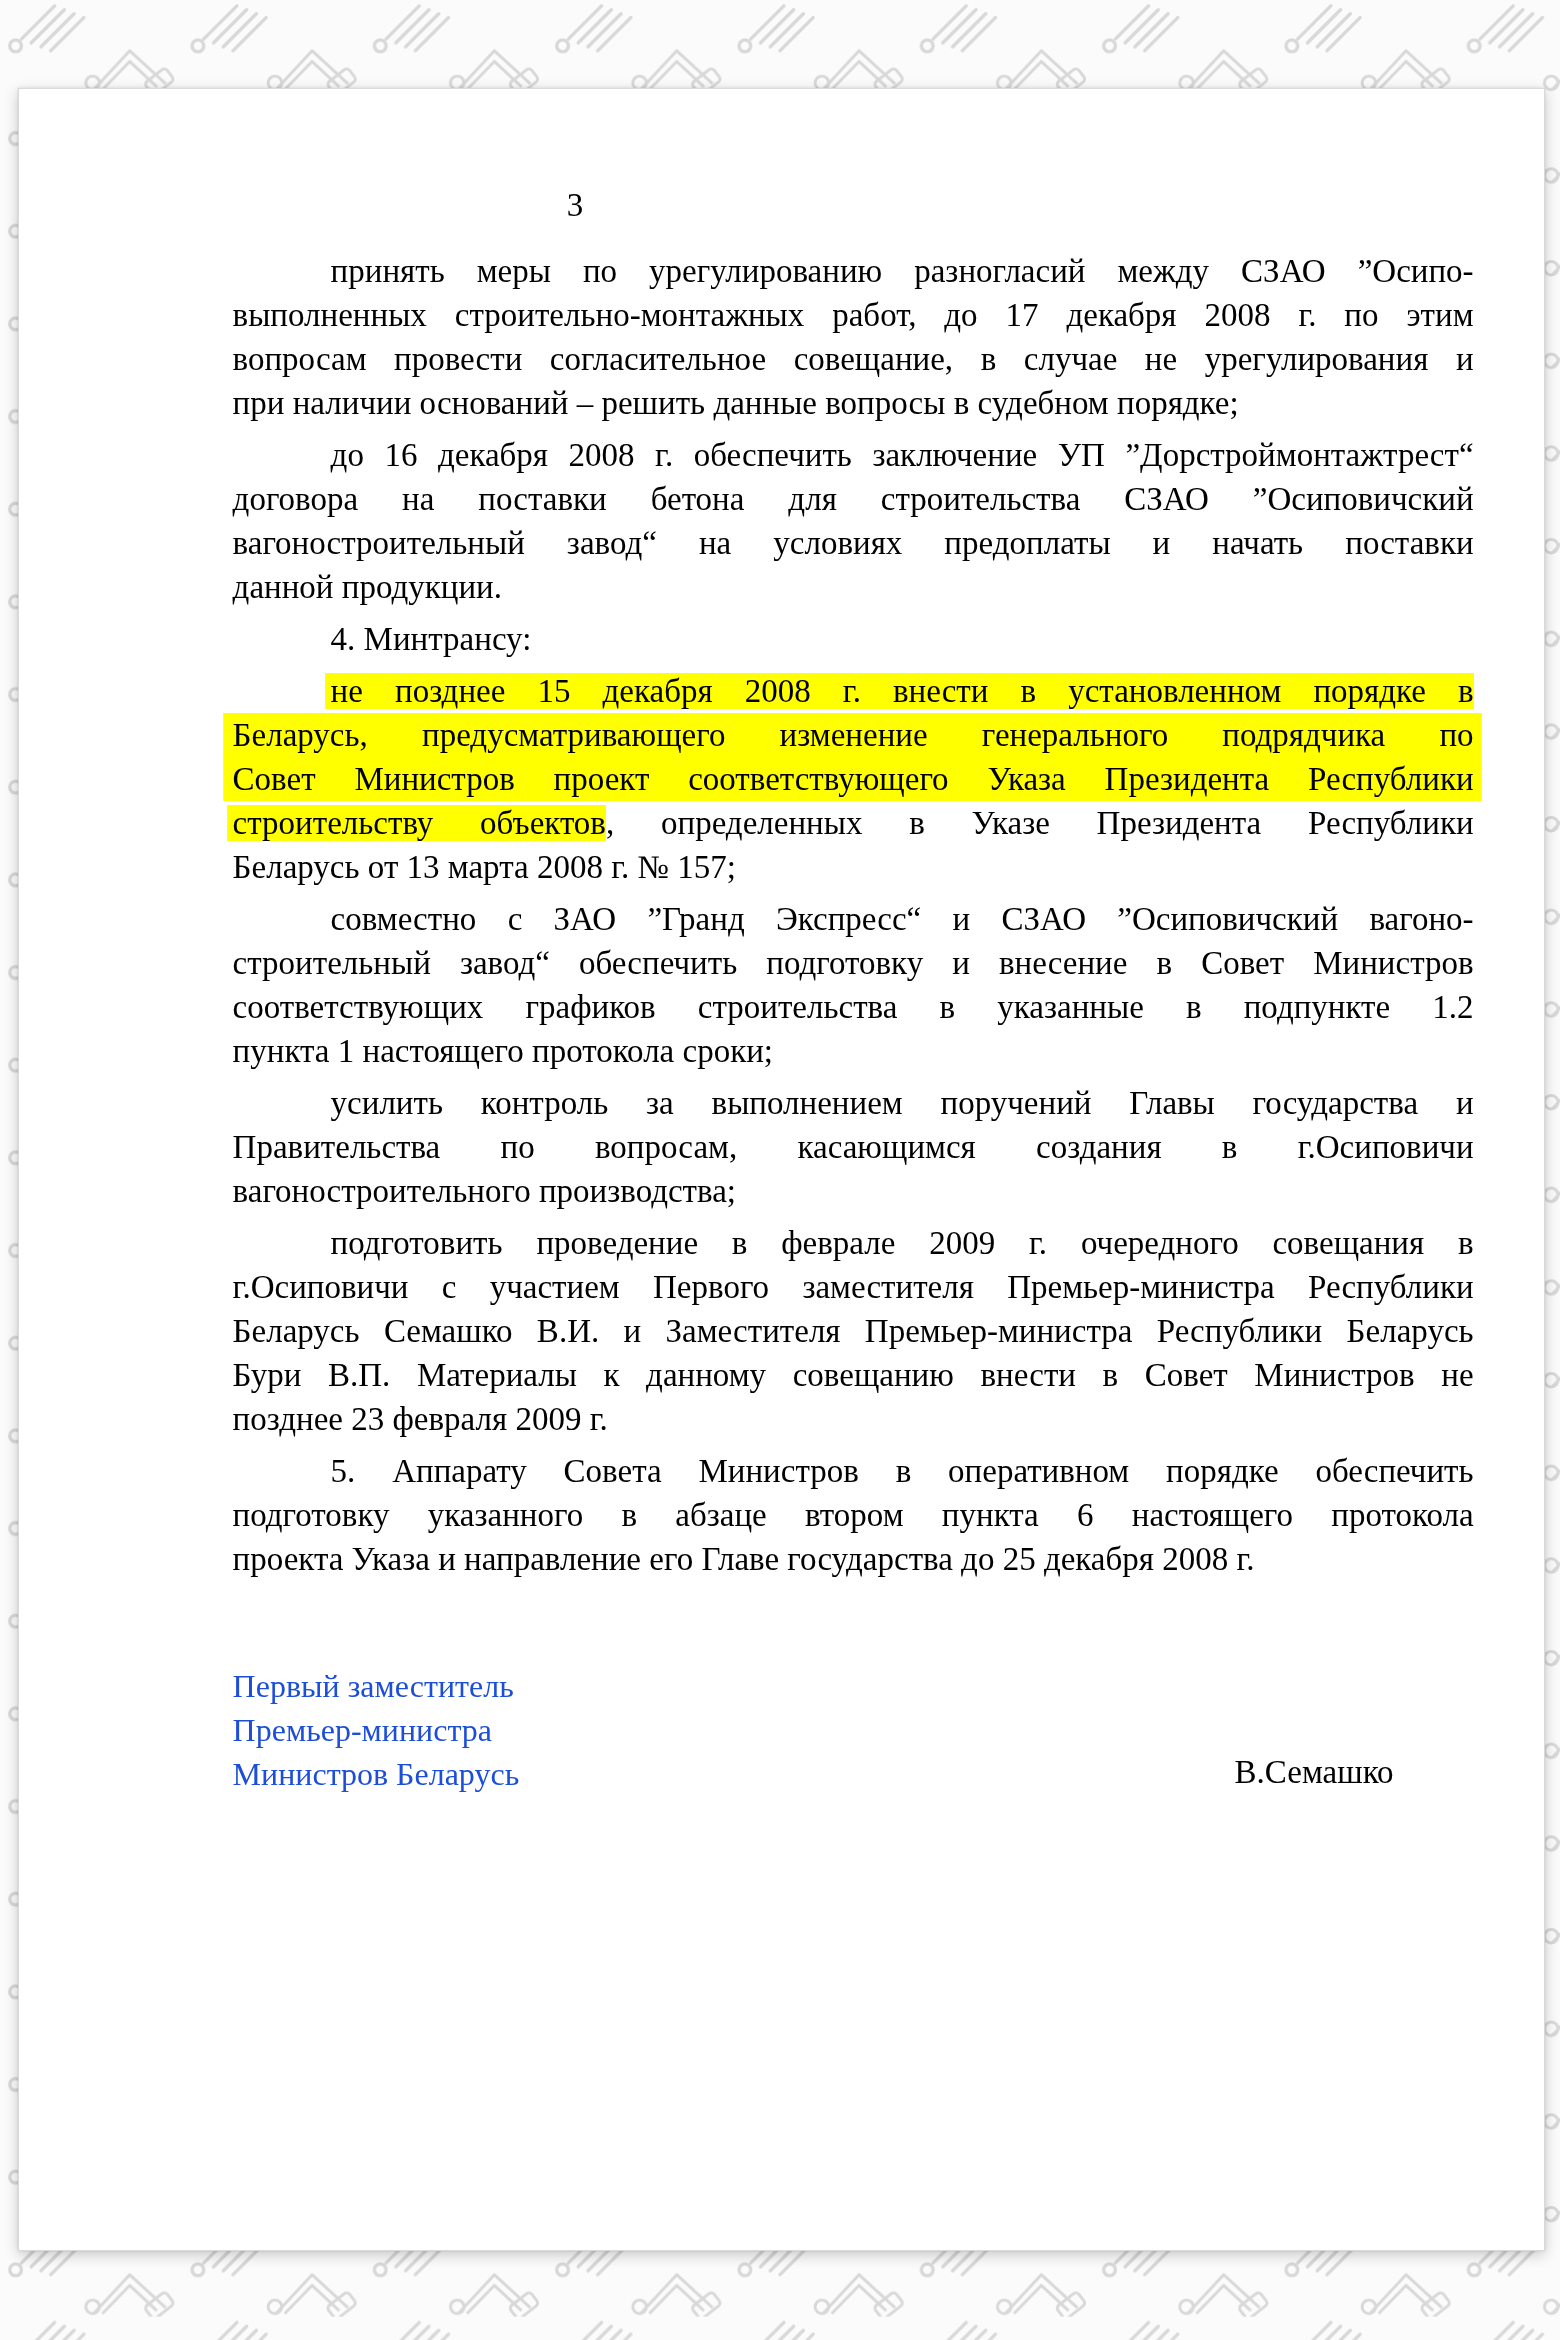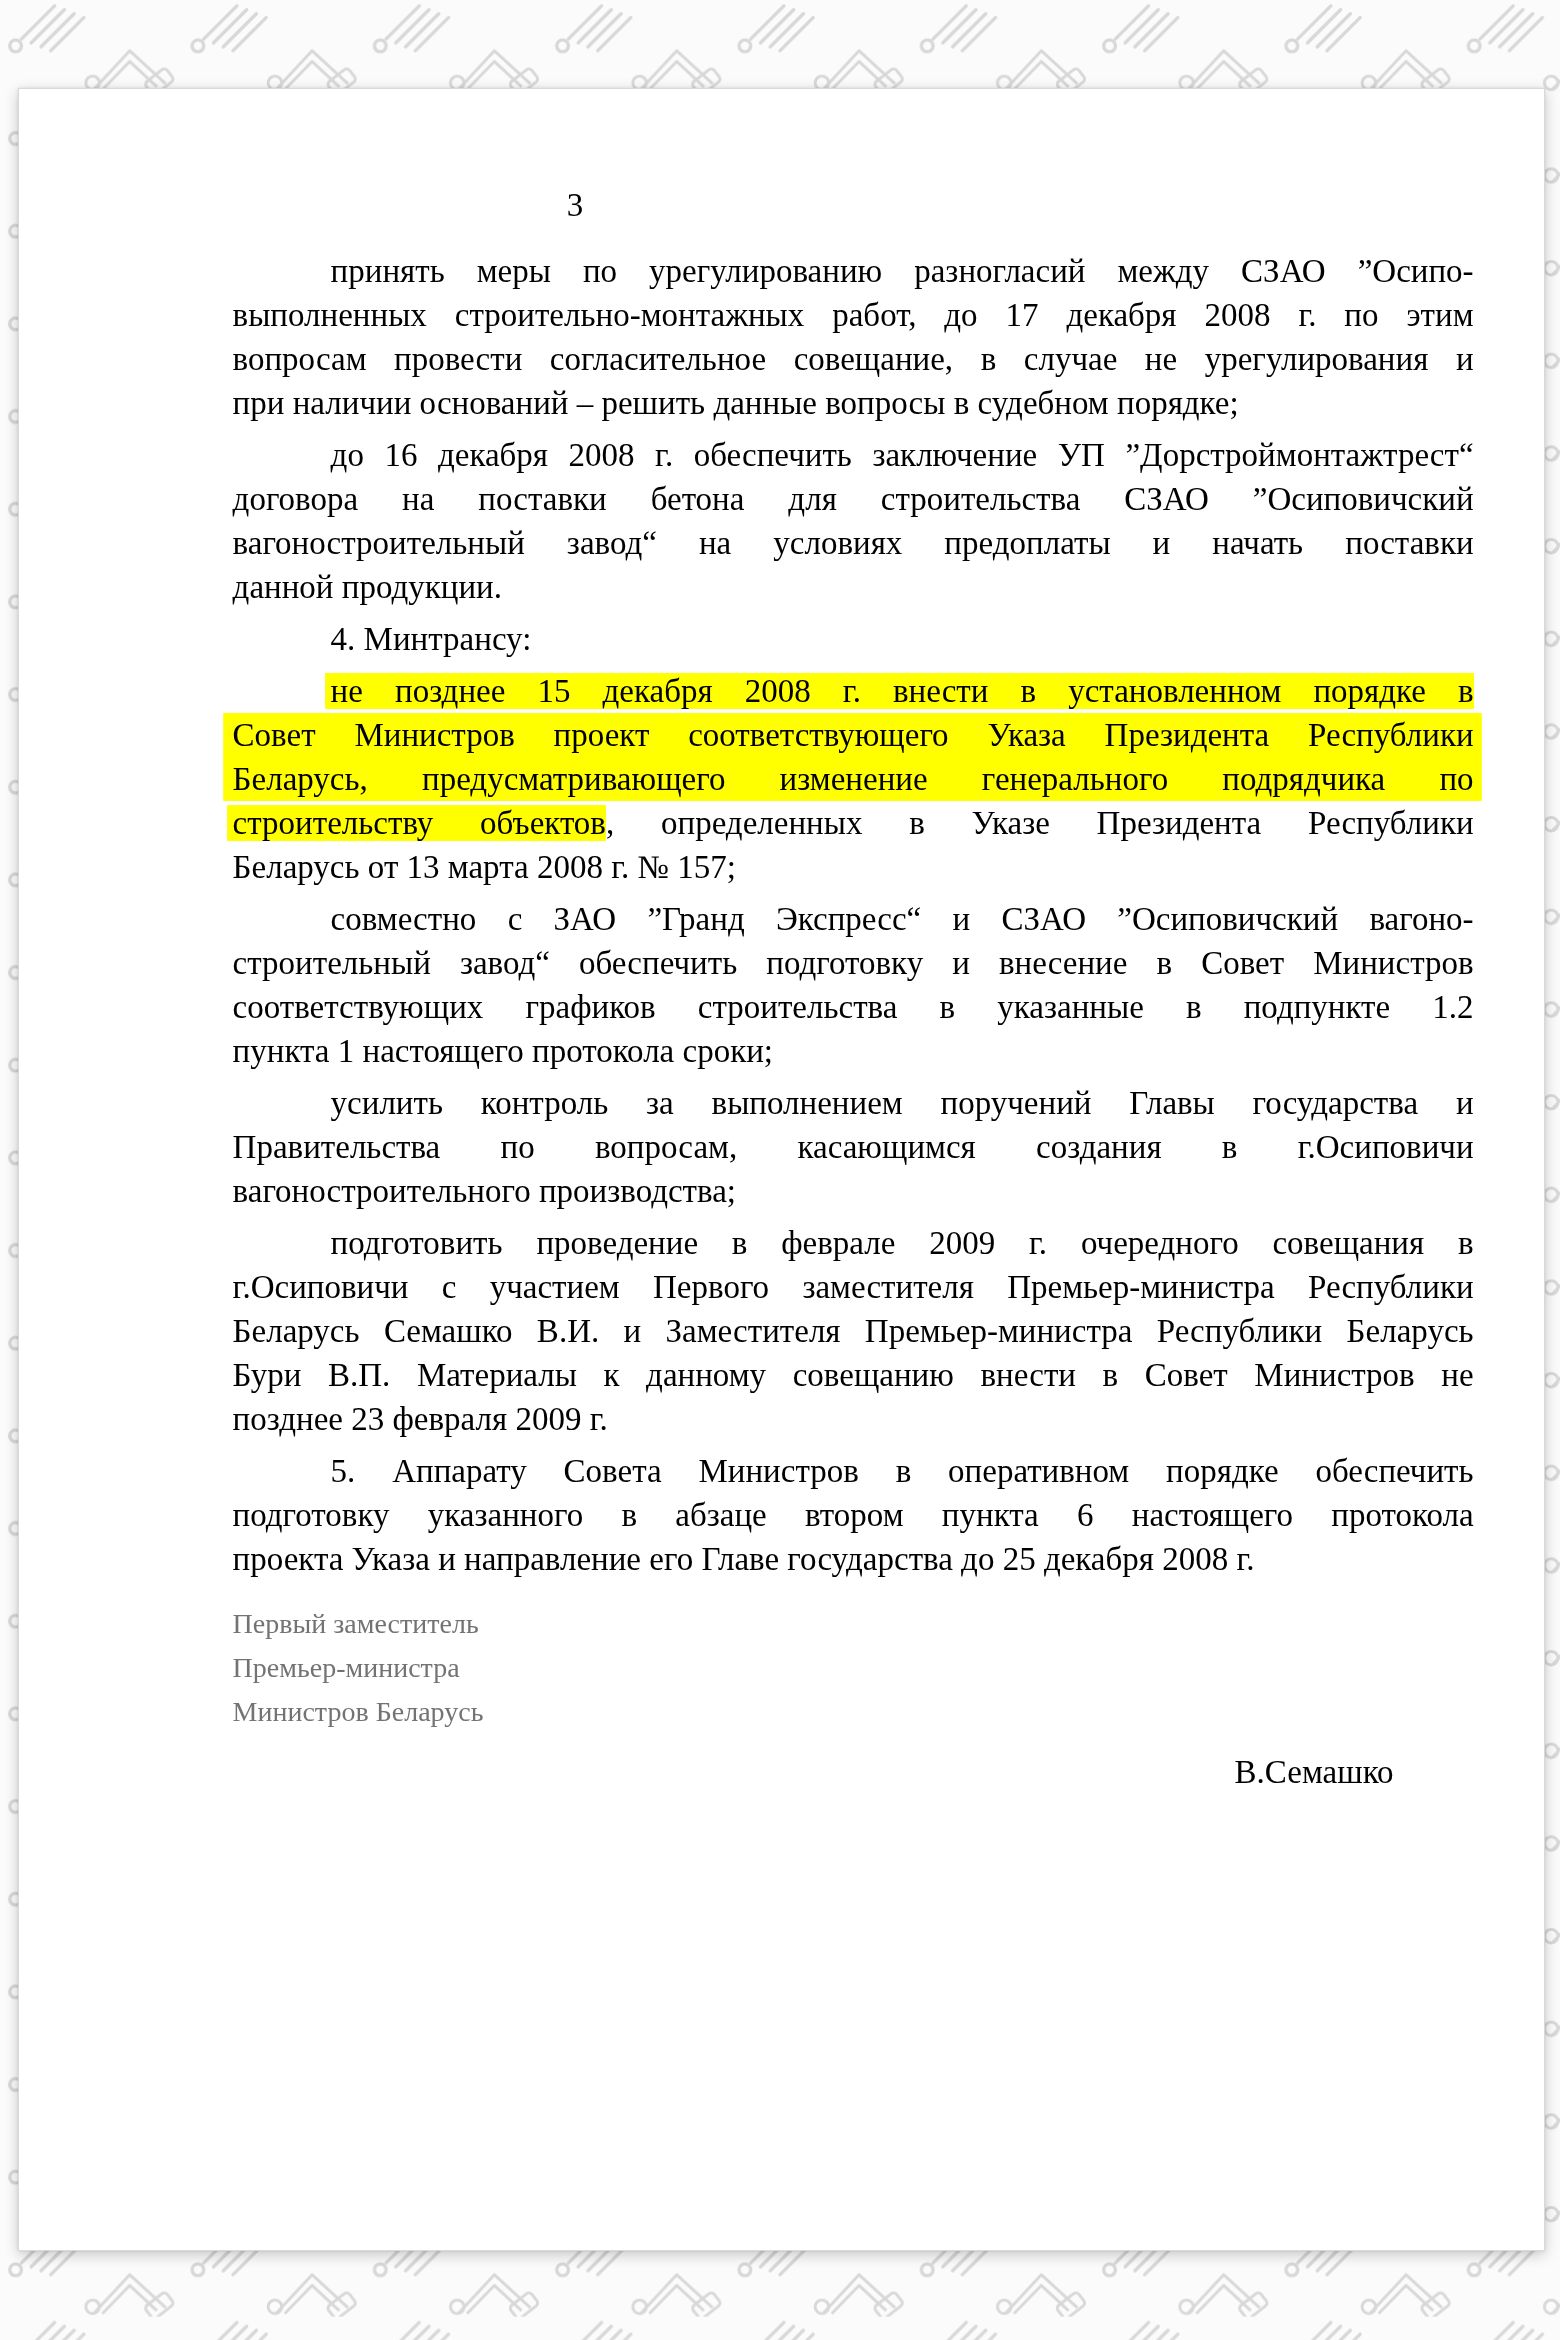--- a/index.html
+++ b/index.html
@@ -85,8 +85,8 @@
         <div class="line">данной продукции.</div>
         <div class="line indent">4. Минтрансу:</div>
         <div class="line indent justify"><span class="hl">не позднее 15 декабря 2008 г. внести в установленном порядке в</span></div>
+        <div class="line justify hl-line">Беларусь, предусматривающего изменение генерального подрядчика по</div>
         <div class="line justify hl-line">Совет Министров проект соответствующего Указа Президента Республики</div>
-        <div class="line justify hl-line">Беларусь, предусматривающего изменение генерального подрядчика по</div>
         <div class="line justify"><span class="hl">строительству объектов</span><span>, определенных в Указе Президента Республики</span></div>
         <div class="line">Беларусь от 13 марта 2008 г. № 157;</div>
         <div class="line indent justify">совместно с ЗАО ”Гранд Экспресс“ и СЗАО ”Осиповичский вагоно-</div>

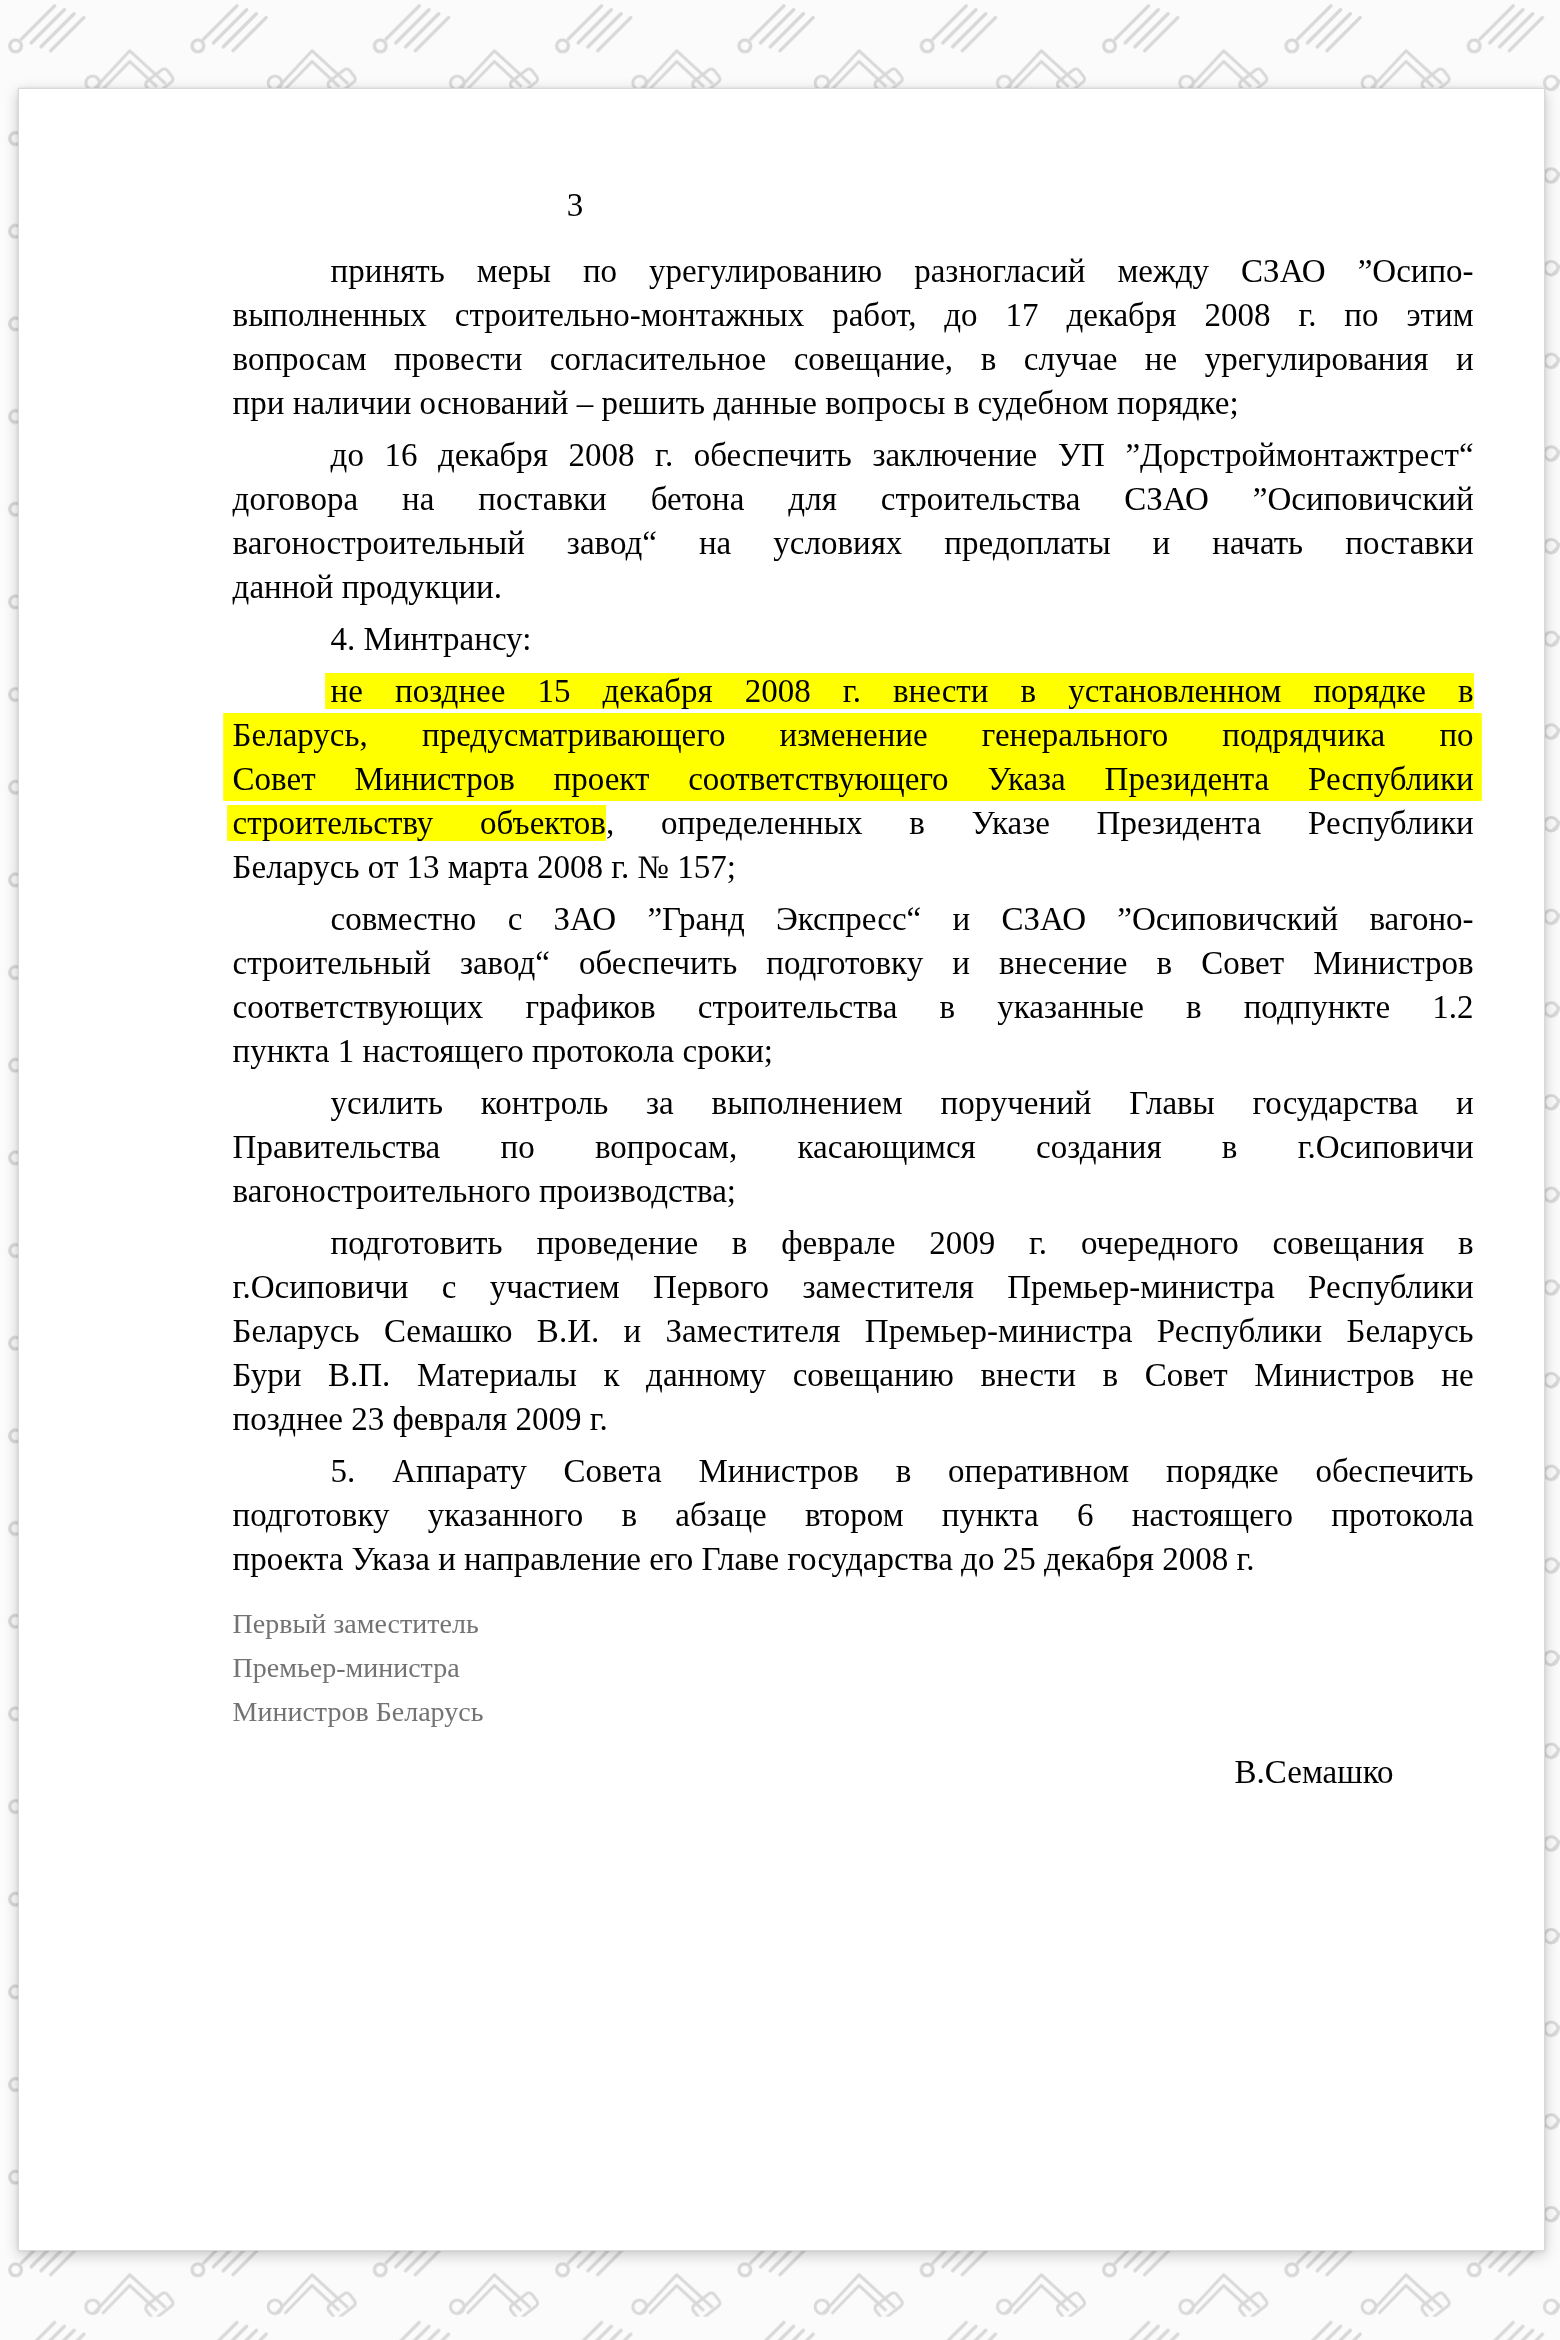--- a/index.html
+++ b/index.html
@@ -36,8 +36,8 @@
   }
   .hl{background:var(--hl,#ffff00);box-shadow:-5.9px 0 0 var(--hl,#ffff00);}
   .sig-title{
-    position:absolute;left:214px;top:1513px;
-    font-size:28px;line-height:44px;color:#737373;
+    position:absolute;left:214px;top:1575px;
+    font-size:32px;line-height:44px;color:#1d4ed8;
   }
   .sig-name{
     position:absolute;left:1216px;top:1661px;height:44px;

